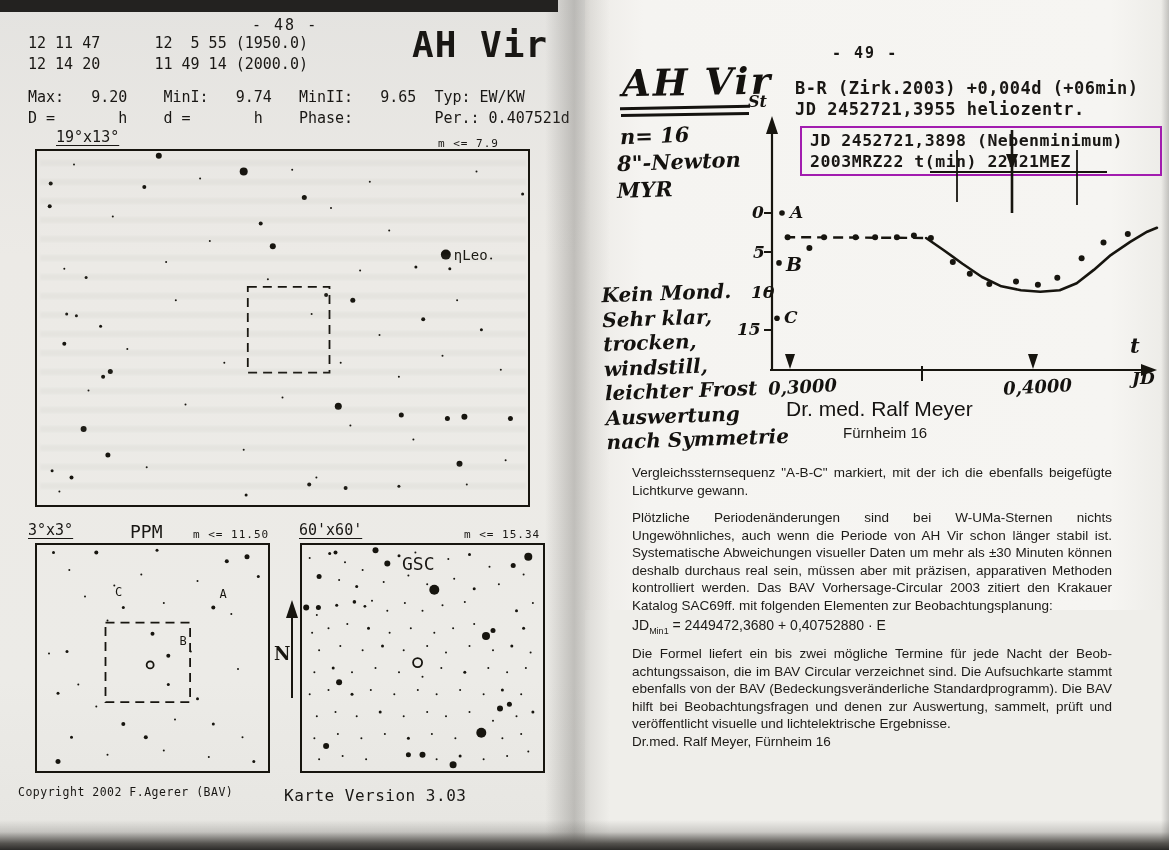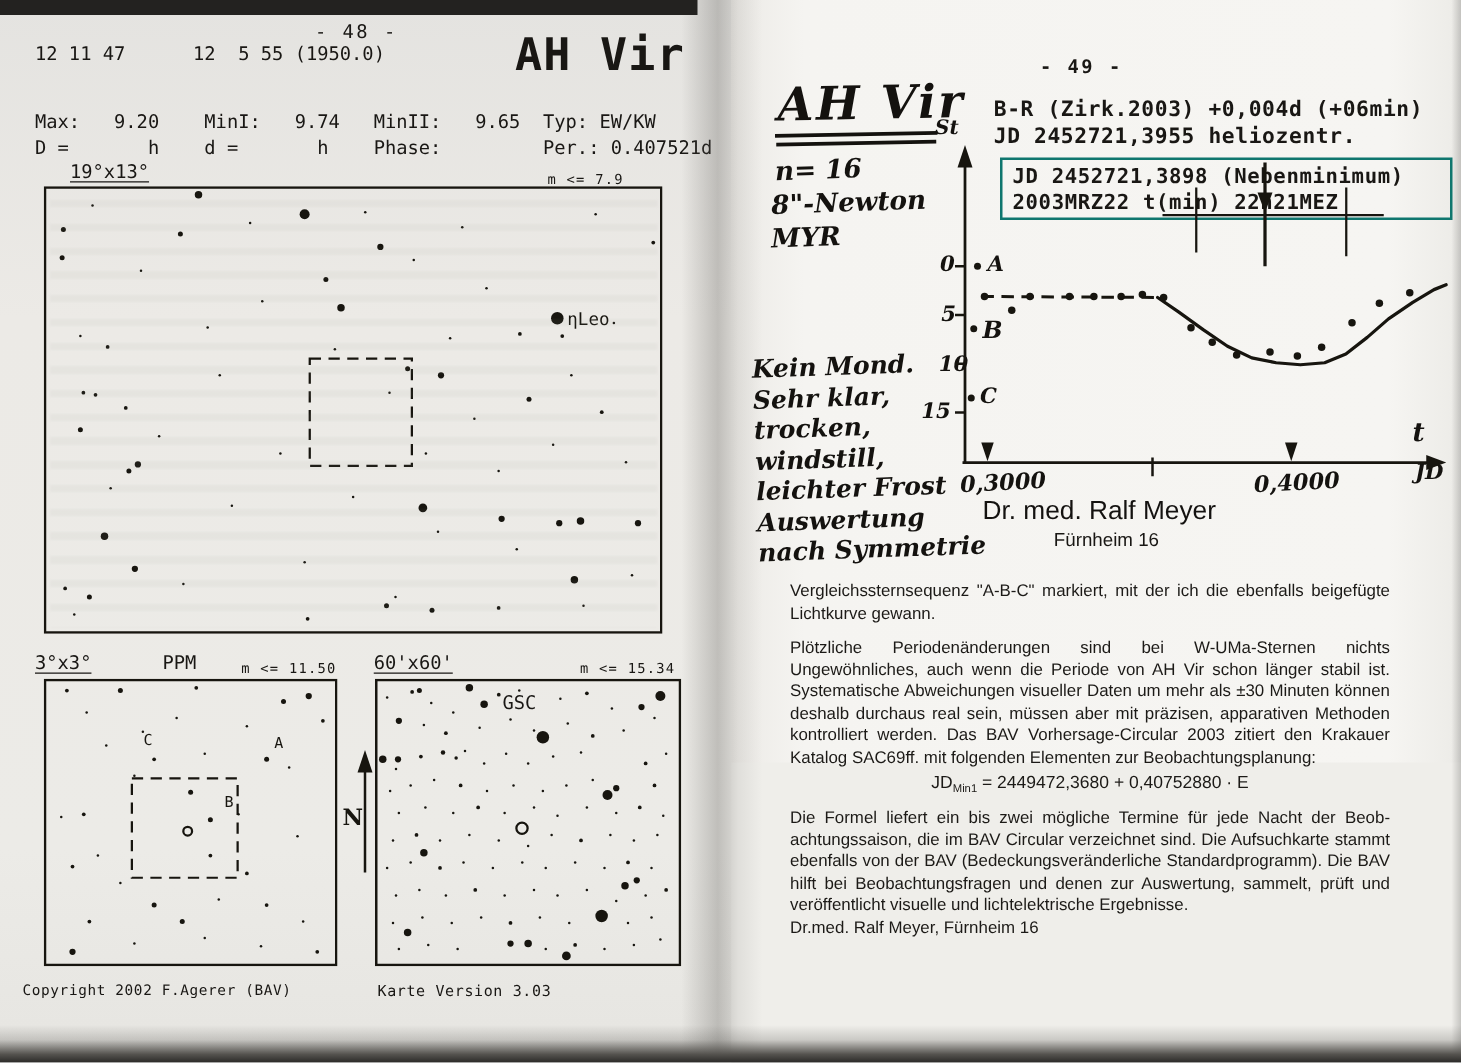--- a/index.html
+++ b/index.html
@@ -57,6 +57,7 @@
   <div class="page-left">
     <div class="abs pageno mono" style="left:252px;top:16px;">- 48 -</div>
     <div class="abs coords mono pre" style="left:28px;top:33px;">12 11 47      12  5 55 (1950.0)</div>
+    <div class="abs coords mono pre" style="left:28px;top:54px;">12 14 20      11 49 14 (2000.0)</div>
     <div class="abs bigtitle mono" style="left:412px;top:24px;">AH Vir</div>
     <div class="abs stats mono pre" style="left:28px;top:87px;">Max:   9.20    MinI:   9.74   MinII:   9.65  Typ: EW/KW</div>
     <div class="abs stats mono pre" style="left:28px;top:108px;">D =       h    d =       h    Phase:         Per.: 0.407521d</div>

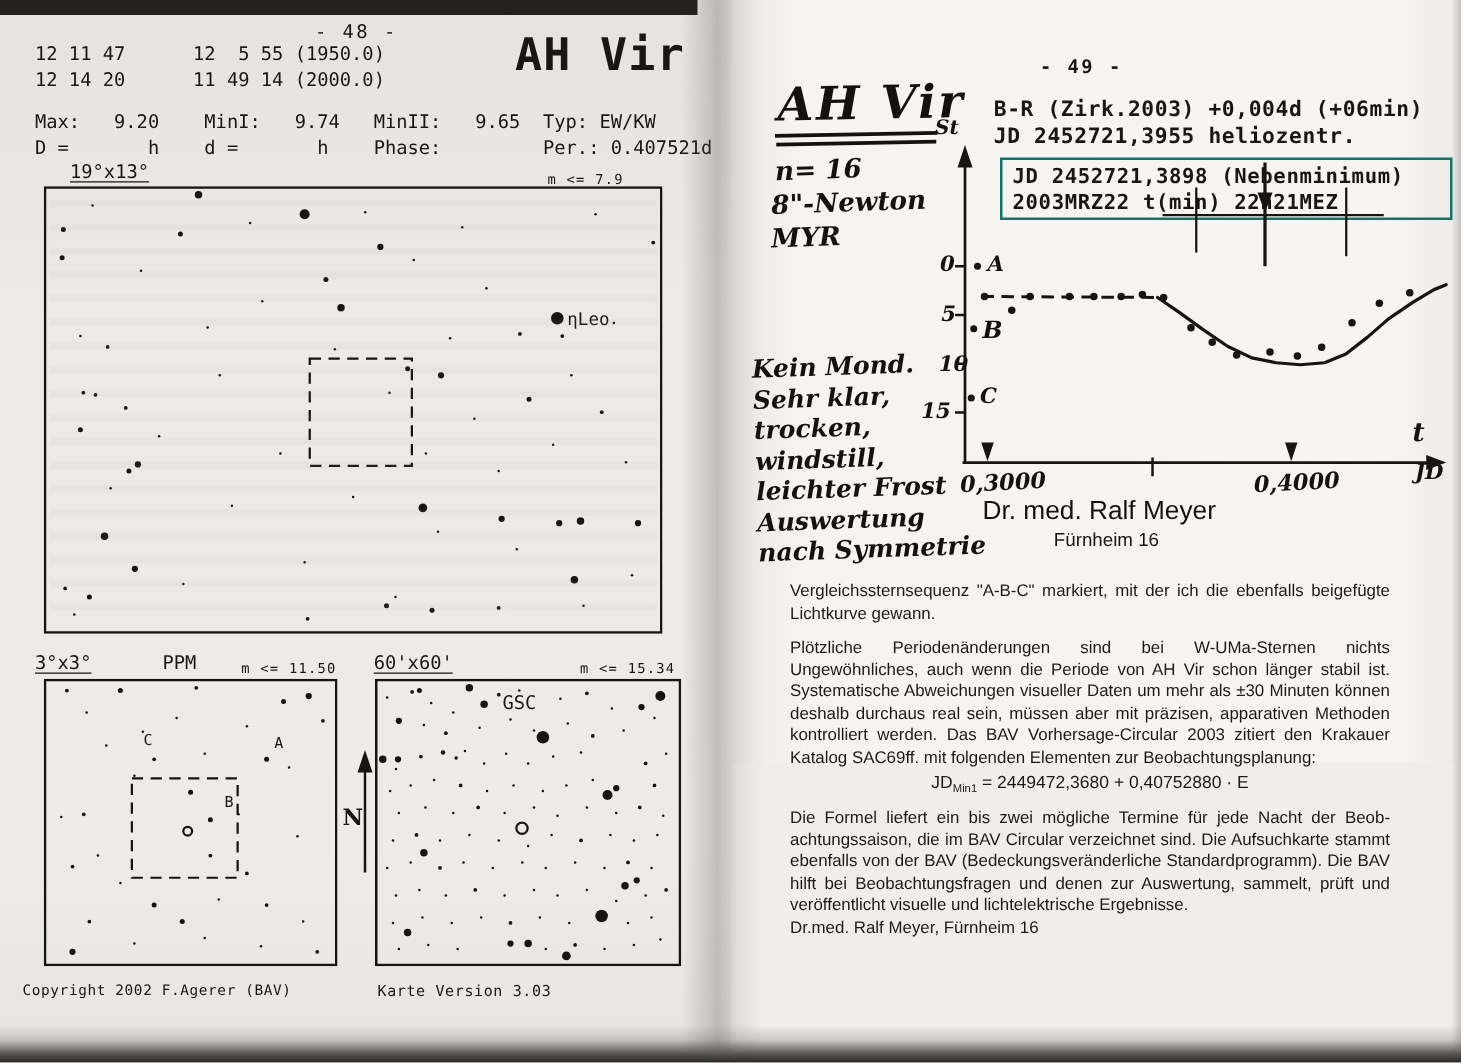--- a/index.html
+++ b/index.html
@@ -36,7 +36,7 @@
   .hand-bar{height:3px;background:#14120f;}
   .hand-obs{font-size:21px;line-height:27px;transform:rotate(-2deg);font-weight:bold;}
   .typed-line{font-size:17px;font-weight:bold;letter-spacing:0.5px;}
-  .min-box{border:2px solid #0f766e;padding:2px 8px;z-index:2;background:rgba(245,244,241,0.0);}
+  .min-box{border:2px solid #a21caf;padding:2px 8px;z-index:2;background:rgba(245,244,241,0.0);}
   .min-box div{font-size:16.5px;font-weight:bold;letter-spacing:0.5px;line-height:21px;}
   .conditions{font-size:20px;line-height:24.5px;transform:rotate(-2deg);font-weight:bold;}
   .axis-num{font-size:17px;font-weight:bold;}

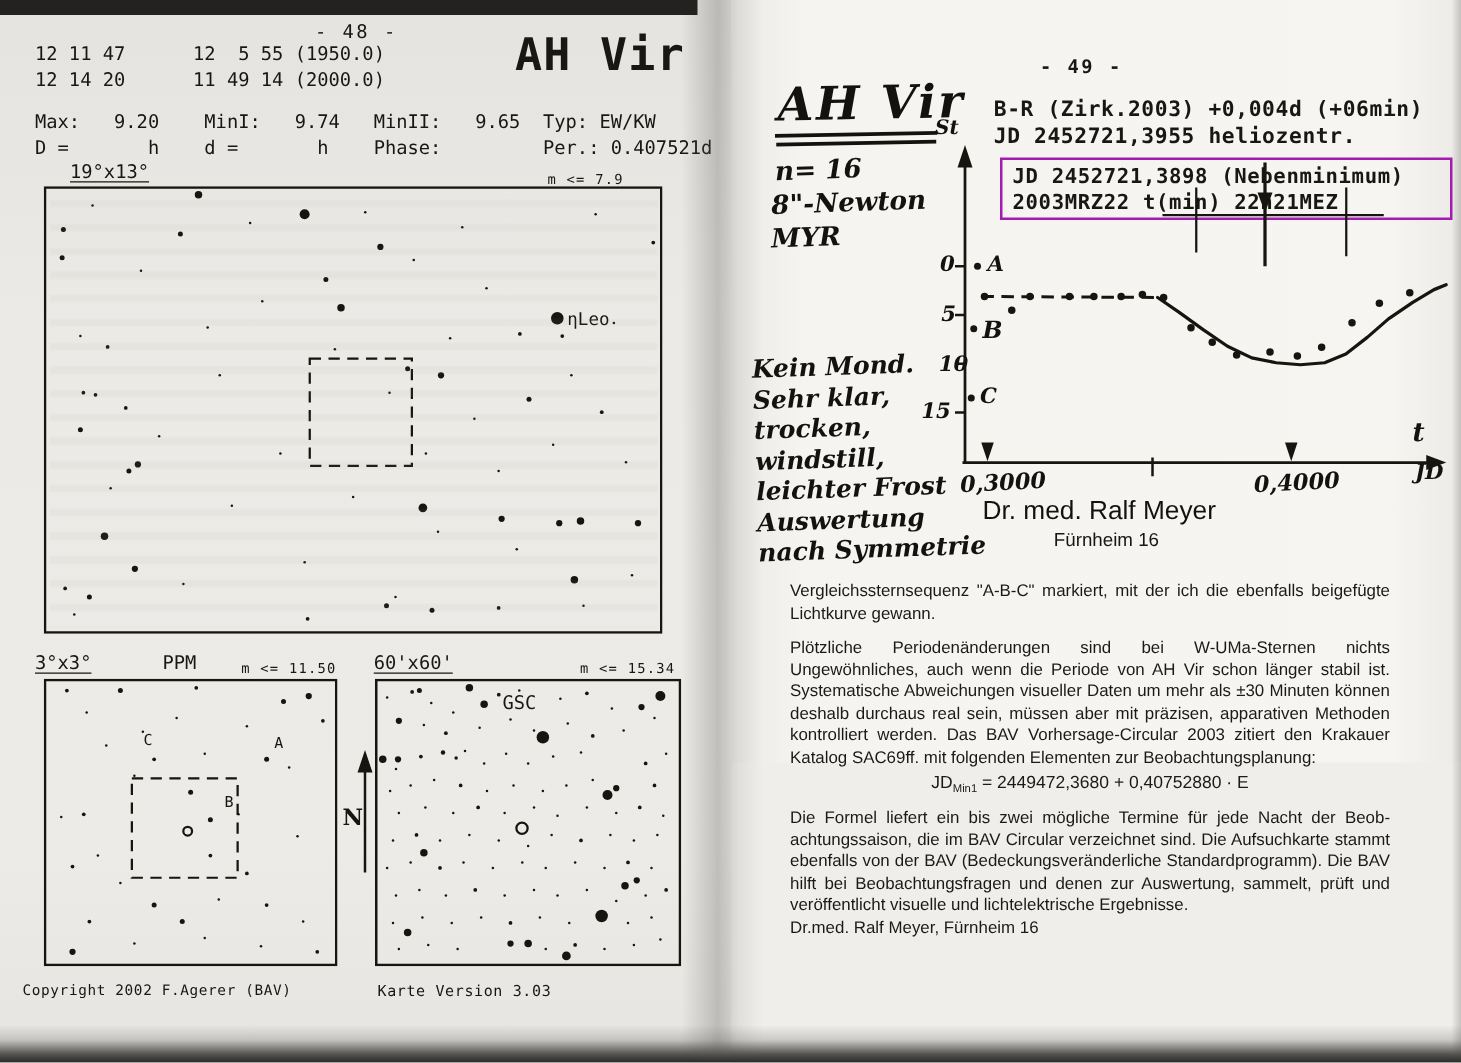--- a/index.html
+++ b/index.html
@@ -27,7 +27,7 @@
   .bigtitle{font-size:36px;letter-spacing:1px;font-weight:bold;}
   .stats{font-size:15px;line-height:21px;}
   .chart-label{font-size:15px;text-decoration:underline;text-underline-offset:3px;}
-  .catalog-label{font-size:15px;}
+  .catalog-label{font-size:18px;}
   .mag-label{font-size:11px;letter-spacing:1px;}
   .small-mono{font-size:11.5px;letter-spacing:0.5px;}
   svg{display:block;}

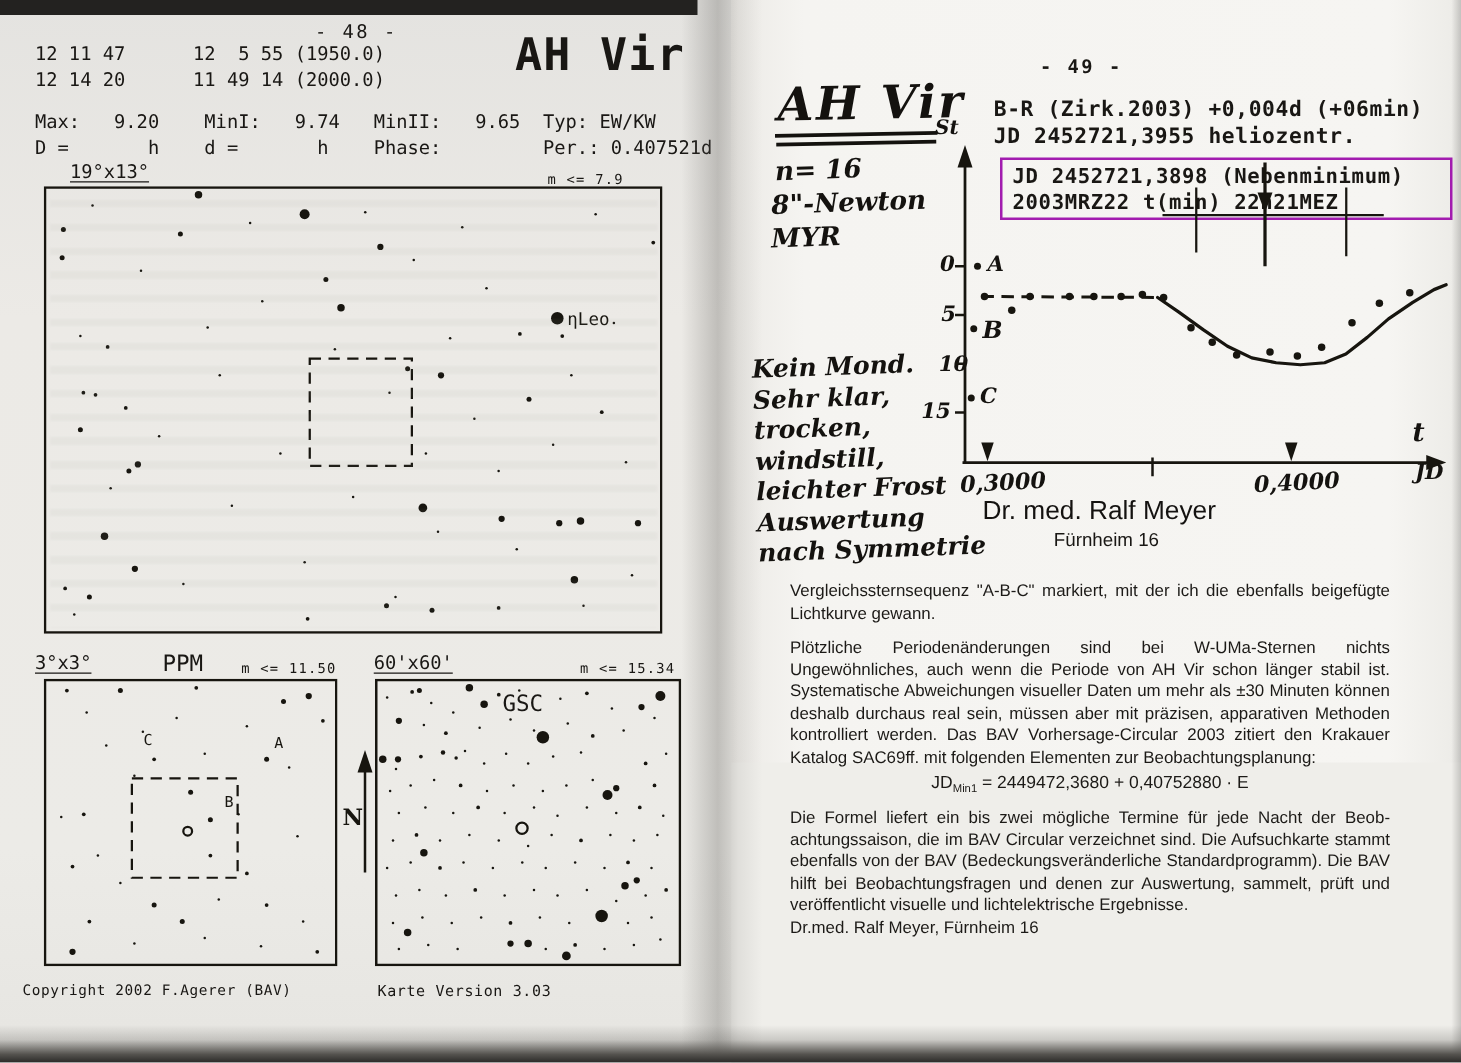--- a/index.html
+++ b/index.html
@@ -45,7 +45,7 @@
   .observer-name{font-size:21px;color:#141210;}
   .observer-place{font-size:15px;}
   .para{font-size:13.5px;line-height:17.6px;text-align:justify;color:#1c1a17;}
-  .formula{font-size:14px;text-align:center;color:#1c1a17;}
+  .formula{font-size:14px;color:#1c1a17;}
   .formula sub{font-size:9px;}
   .contact{font-size:13.5px;line-height:18px;color:#1c1a17;}
 </style>

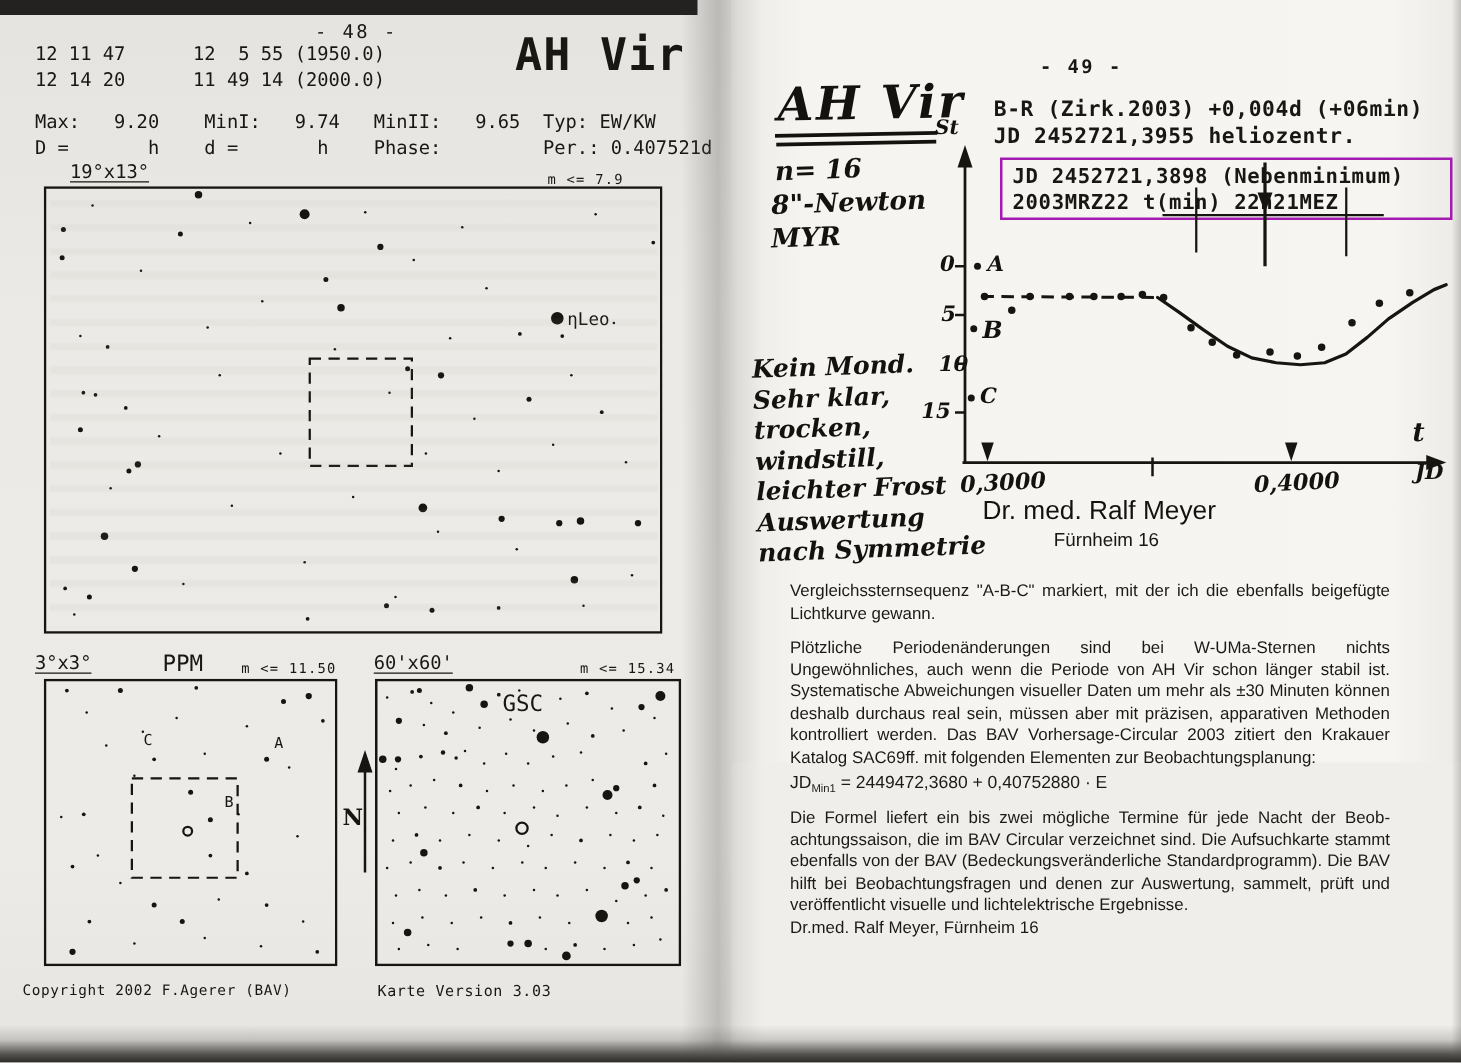--- a/index.html
+++ b/index.html
@@ -329,7 +329,7 @@
       </svg>
 
     <div class="abs small-mono mono" style="left:18px;top:785px;">Copyright 2002 F.Agerer (BAV)</div>
-    <div class="abs small-mono mono" style="left:302px;top:786px;font-size:12px;">Karte Version 3.03</div>
+    <div class="abs small-mono mono" style="left:284px;top:786px;font-size:16px;">Karte Version 3.03</div>
   </div>
 
   <div class="page-right">

